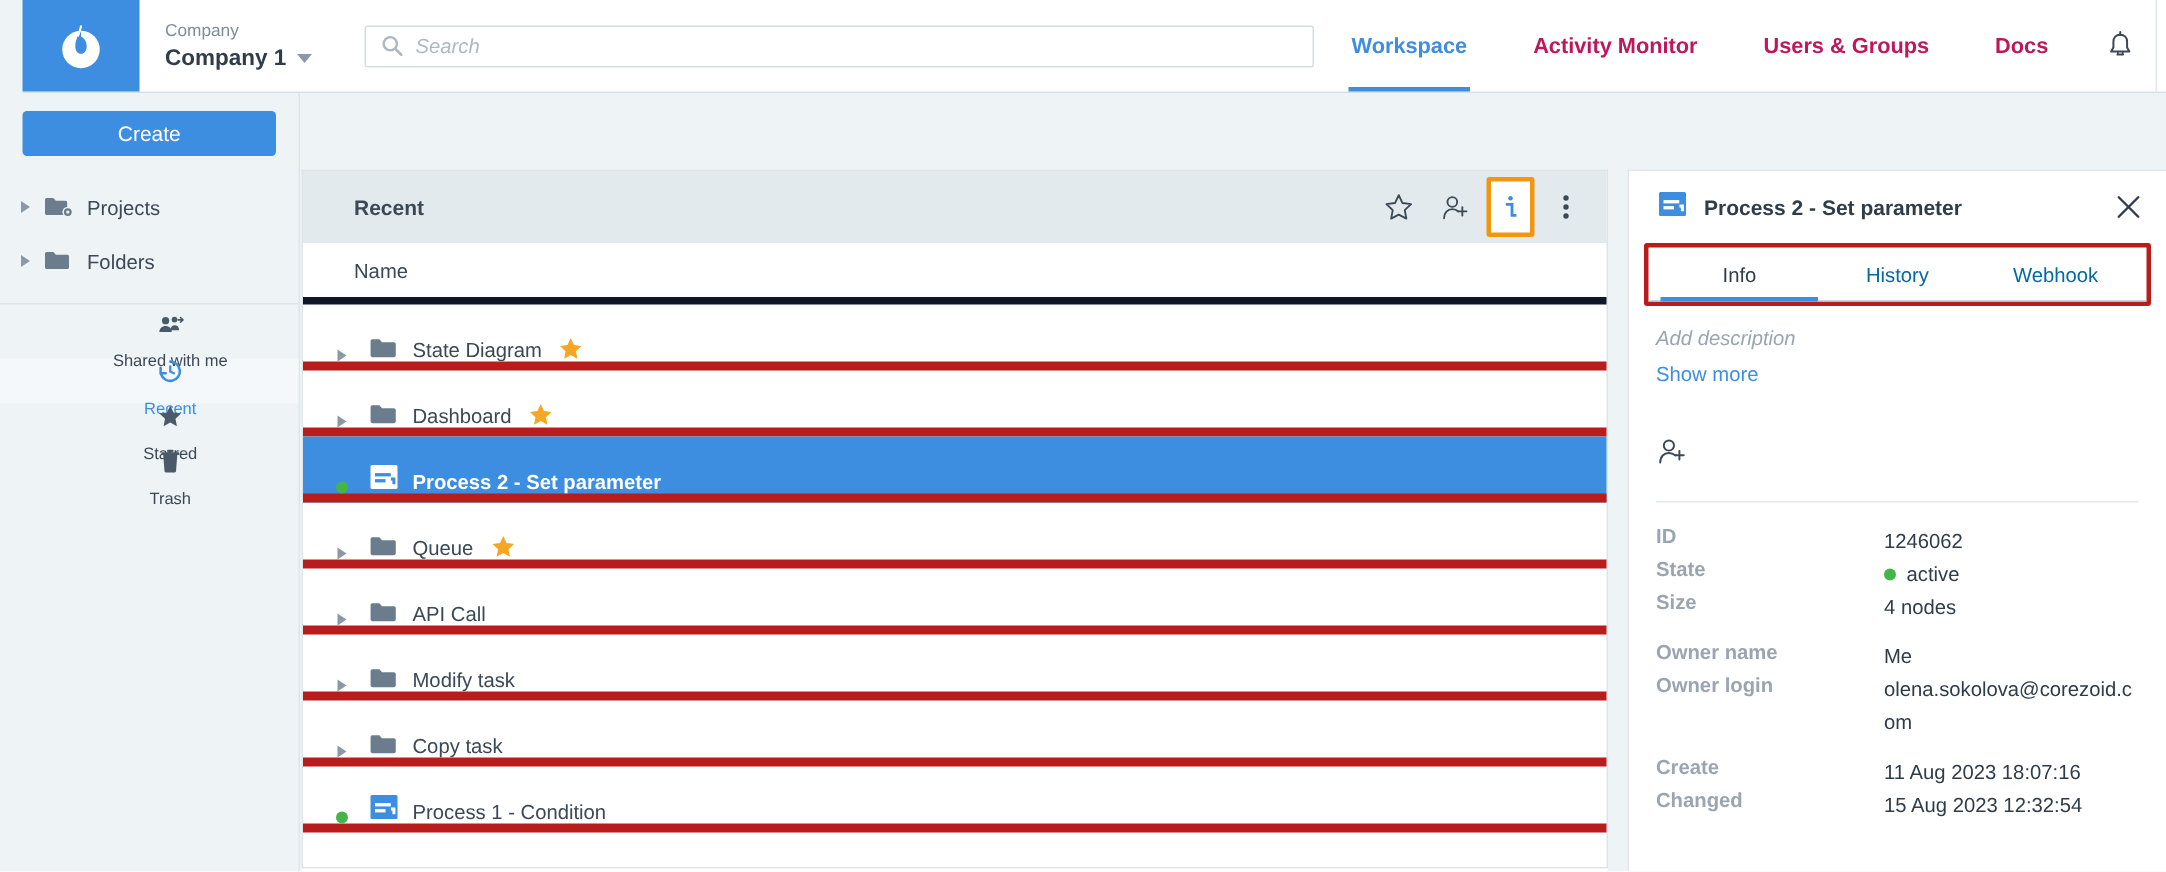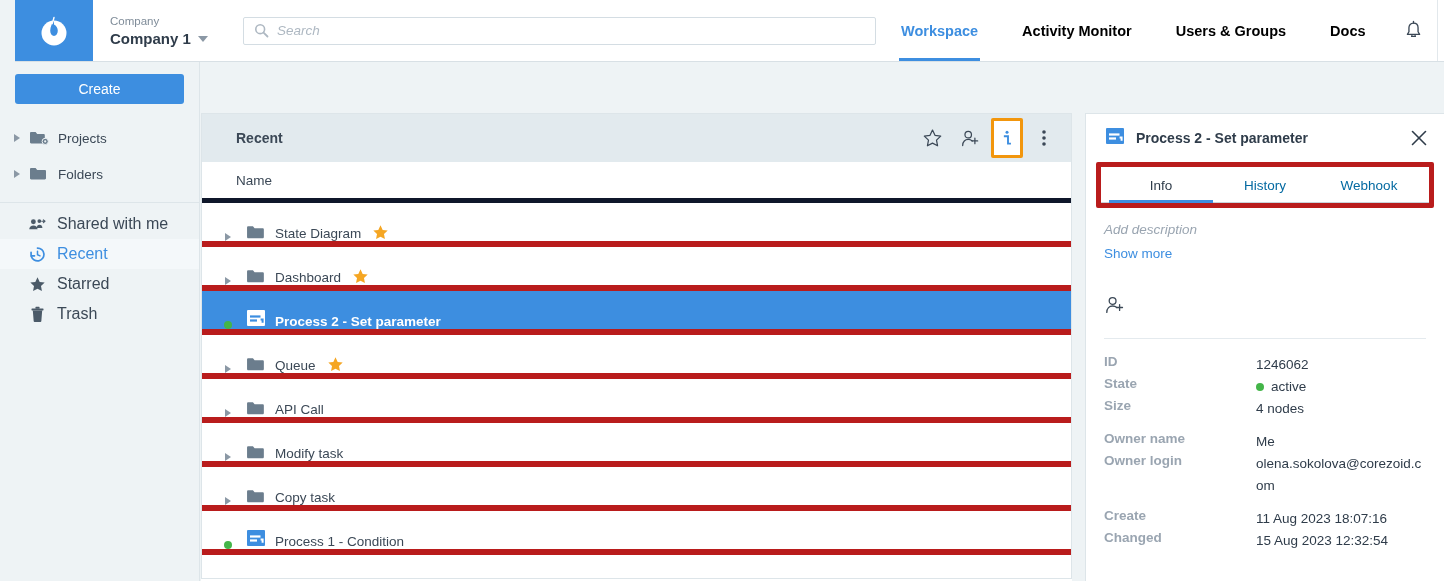--- a/index.html
+++ b/index.html
@@ -42,7 +42,7 @@
   .nav { flex: 1; display: flex; align-items: stretch; justify-content: flex-end; }
   .nav-item {
     position: relative; display: flex; align-items: center; padding: 0 22px;
-    font-size: 14.5px; font-weight: bold; color: #000000; cursor: pointer;
+    font-size: 14.5px; font-weight: bold; color: #be185d; cursor: pointer;
     white-space: nowrap;
   }
   .nav-item.active { color: #3d8ee0; }

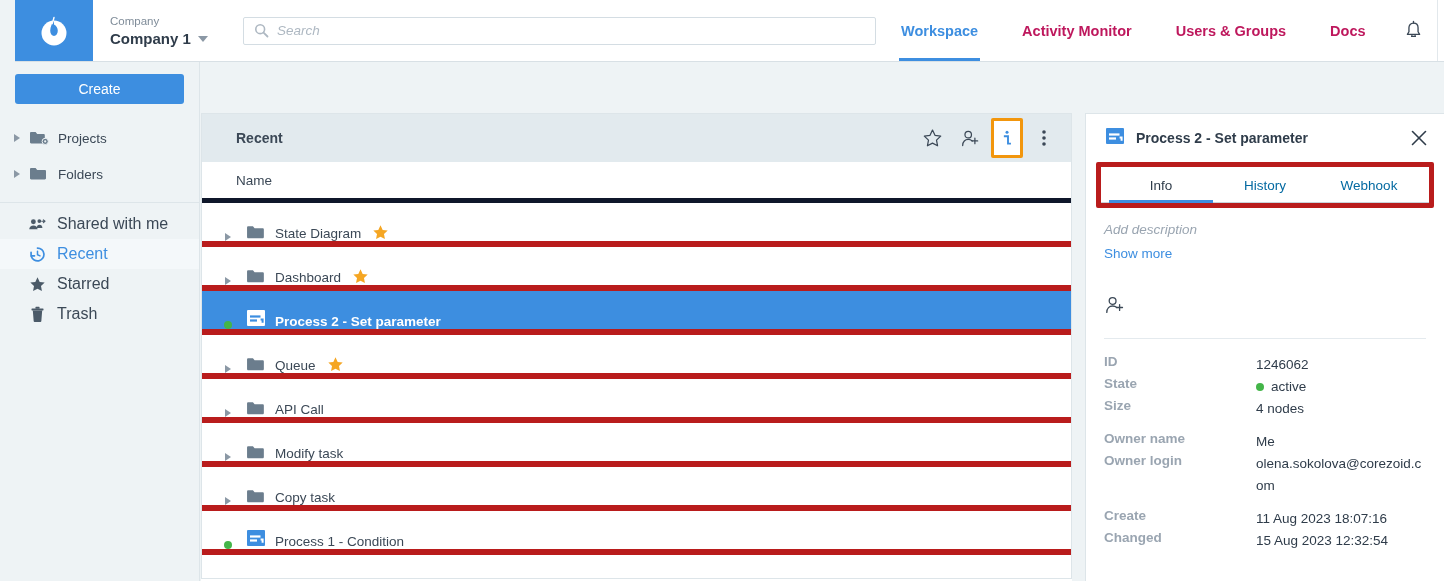--- a/index.html
+++ b/index.html
@@ -139,7 +139,7 @@
   .info-title { font-size: 14px; font-weight: bold; color: #2f3c4a; flex: 1; }
   .close-x { cursor: pointer; display: flex; align-items: center; }
   .tabs-outer {
-    margin: 0 10px; border: 5px solid #b91c1c; border-radius: 2px; padding: 2px 0 0 0;
+    margin: 0 10px; border: 3px solid #b91c1c; border-radius: 2px; padding: 2px 0 0 0;
   }
   .tabs {
     display: flex; align-items: stretch; height: 34px; border-bottom: 1px solid #c9d3da;

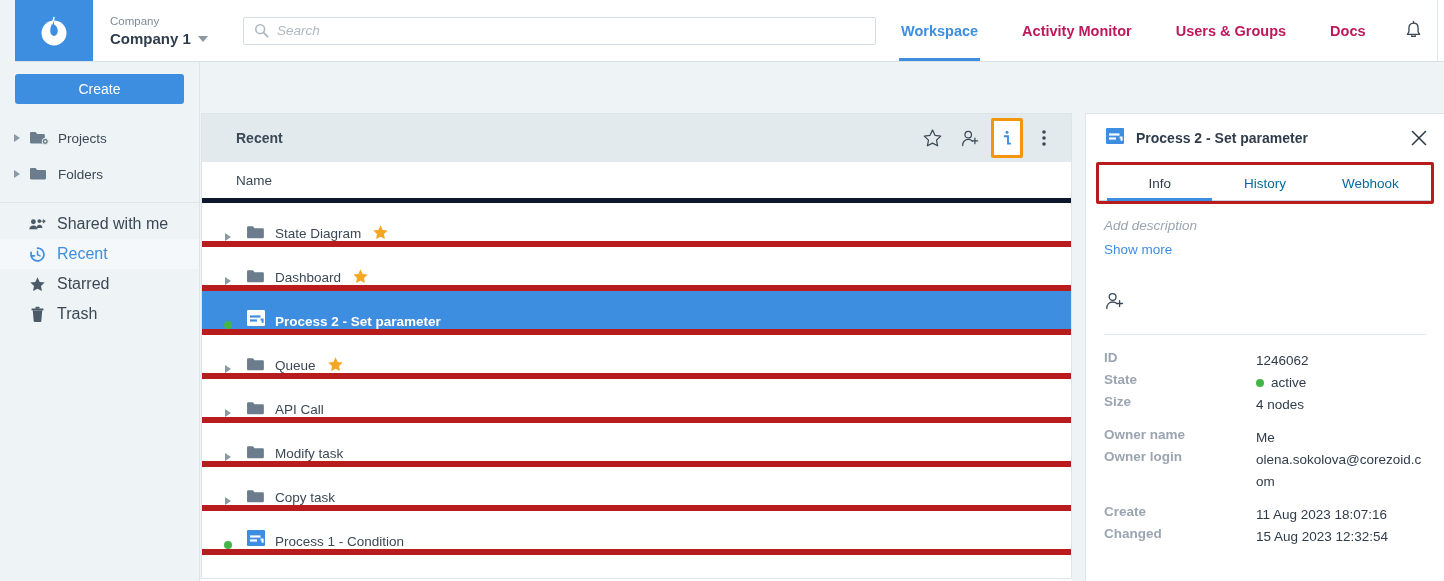--- a/index.html
+++ b/index.html
@@ -86,7 +86,7 @@
   .nav-list { margin-top: 6px; }
   .nav-row {
     height: 30px; display: flex; align-items: center; padding-left: 28px;
-    gap: 11px; cursor: pointer; font-size: 16px; color: #3b4856;
+    gap: 11px; cursor: pointer; font-size: 11px; color: #3b4856; flex-direction: column;
   }
   .nav-row.selected { background: #f4f8fa; color: #3d8ee0; }
   .nav-row .ic { display: flex; align-items: center; justify-content: center; width: 18px; }

